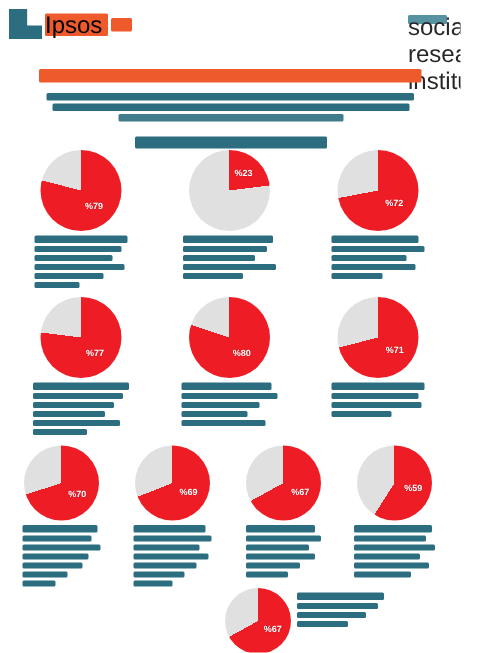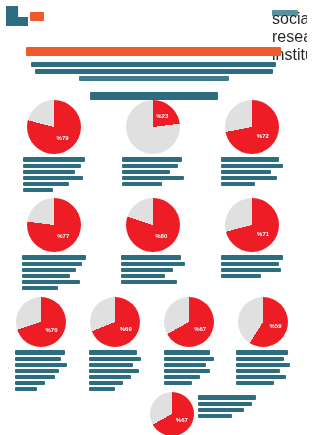--- a/index.html
+++ b/index.html
@@ -83,6 +83,7 @@
   <div class="header">
     <div class="logo-left">
       <span class="mark"></span>
+      <span class="word">Ipsos</span>
       <span class="word2"></span>
     </div>
     <div class="logo-right">

